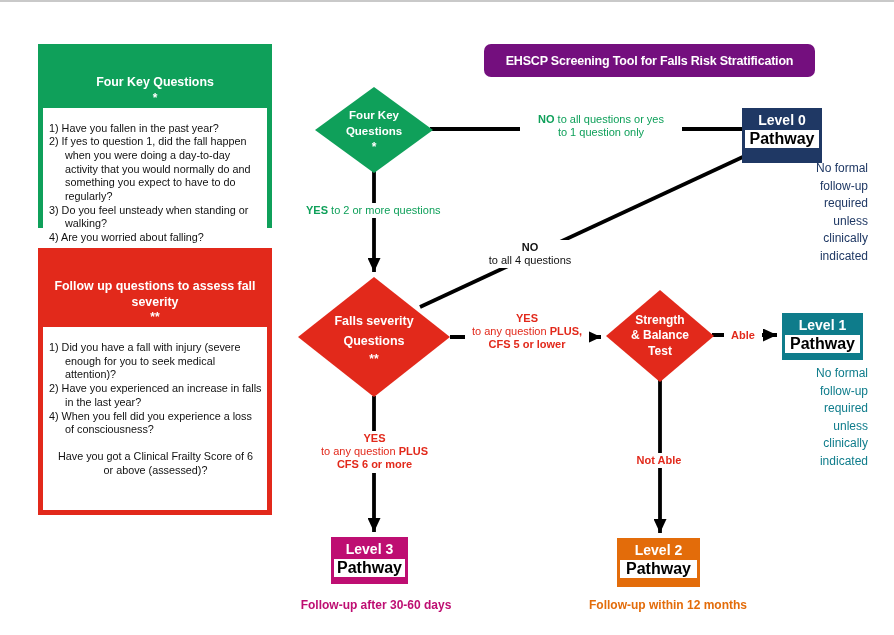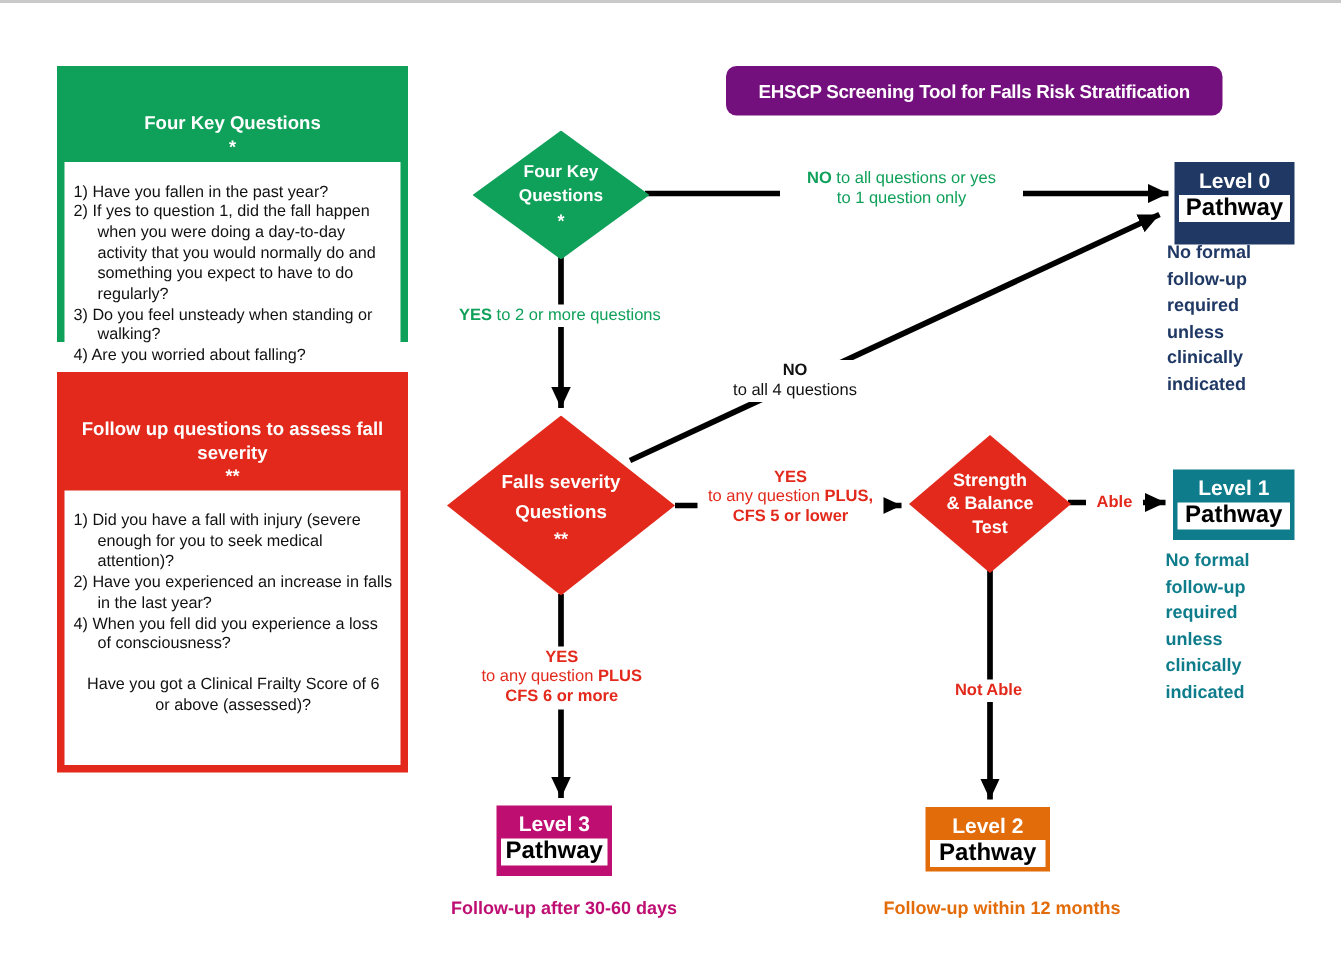--- a/index.html
+++ b/index.html
@@ -42,7 +42,7 @@
   .level{position:absolute;z-index:2;text-align:center;padding:2px 3px 3px;}
   .level .lt{color:#fff;font-weight:bold;font-size:14px;line-height:20px;}
   .level .pw{background:#fff;color:#000;font-weight:bold;font-size:16px;line-height:18px;}
-  #level0{left:783px;top:108px;width:80px;height:55px;background:var(--navy);}
+  #level0{left:742px;top:108px;width:80px;height:55px;background:var(--navy);}
   #level1{left:782px;top:313px;width:81px;height:47px;background:var(--teal);}
   #level2{left:617px;top:538px;width:83px;height:43px;background:var(--orange);}
   #level3{left:331px;top:537px;width:77px;height:47px;background:var(--magenta);}

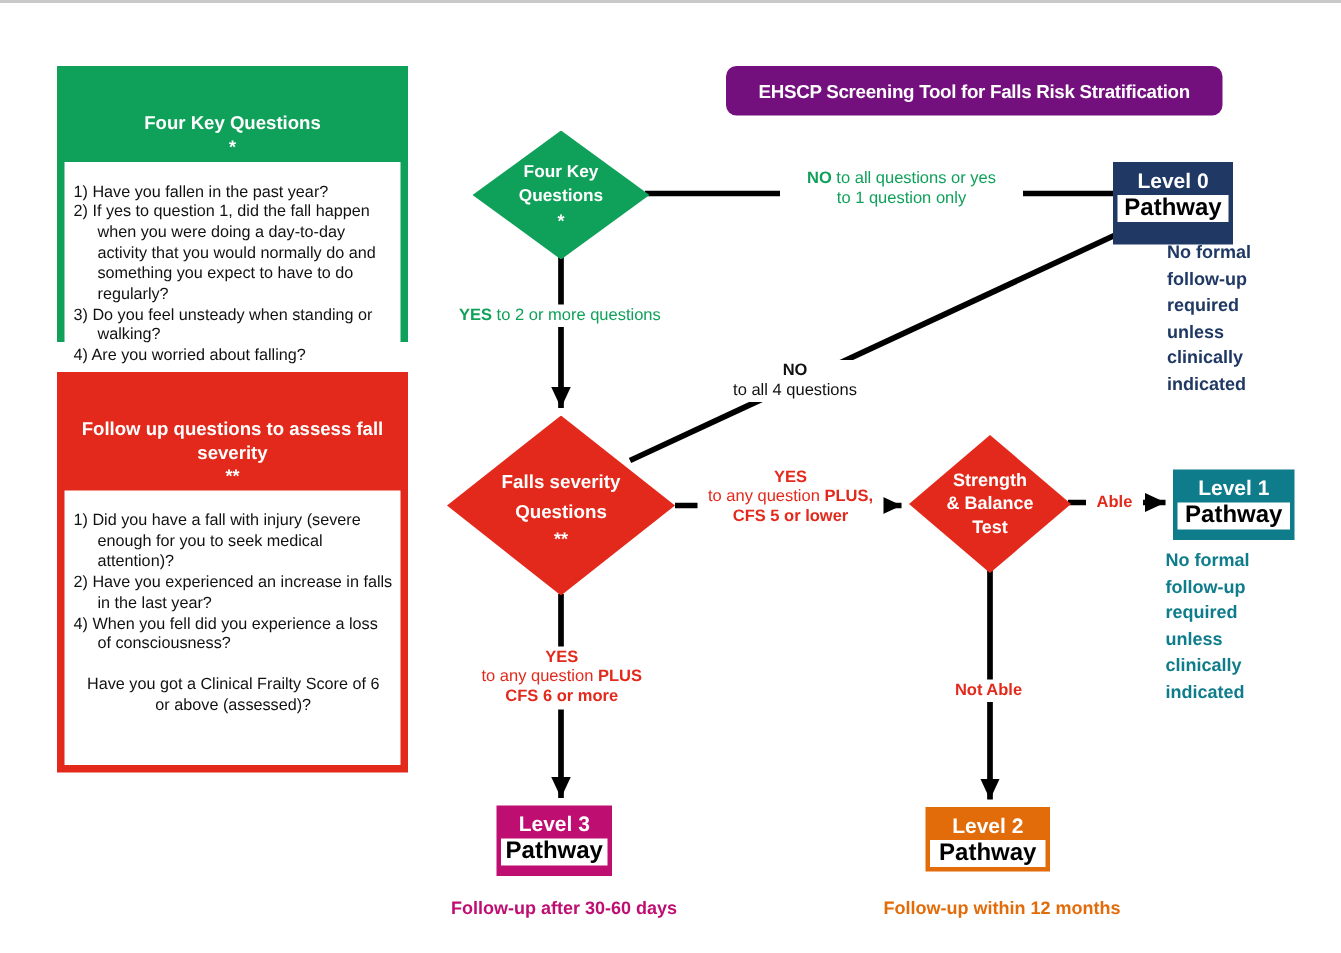--- a/index.html
+++ b/index.html
@@ -48,7 +48,7 @@
   #level3{left:331px;top:537px;width:77px;height:47px;background:var(--magenta);}
 
   
-  .note{position:absolute;text-align:left;font-weight:bold;font-size:12px;line-height:17.5px;z-index:2;}
+  .note{position:absolute;text-align:right;font-weight:normal;font-size:12px;line-height:17.5px;z-index:2;}
   #note0{left:778px;top:160px;width:90px;color:var(--navy);}
   #note1{left:777px;top:365px;width:91px;color:var(--teal);}
   .fu-note{position:absolute;text-align:center;font-weight:bold;font-size:12px;z-index:2;}

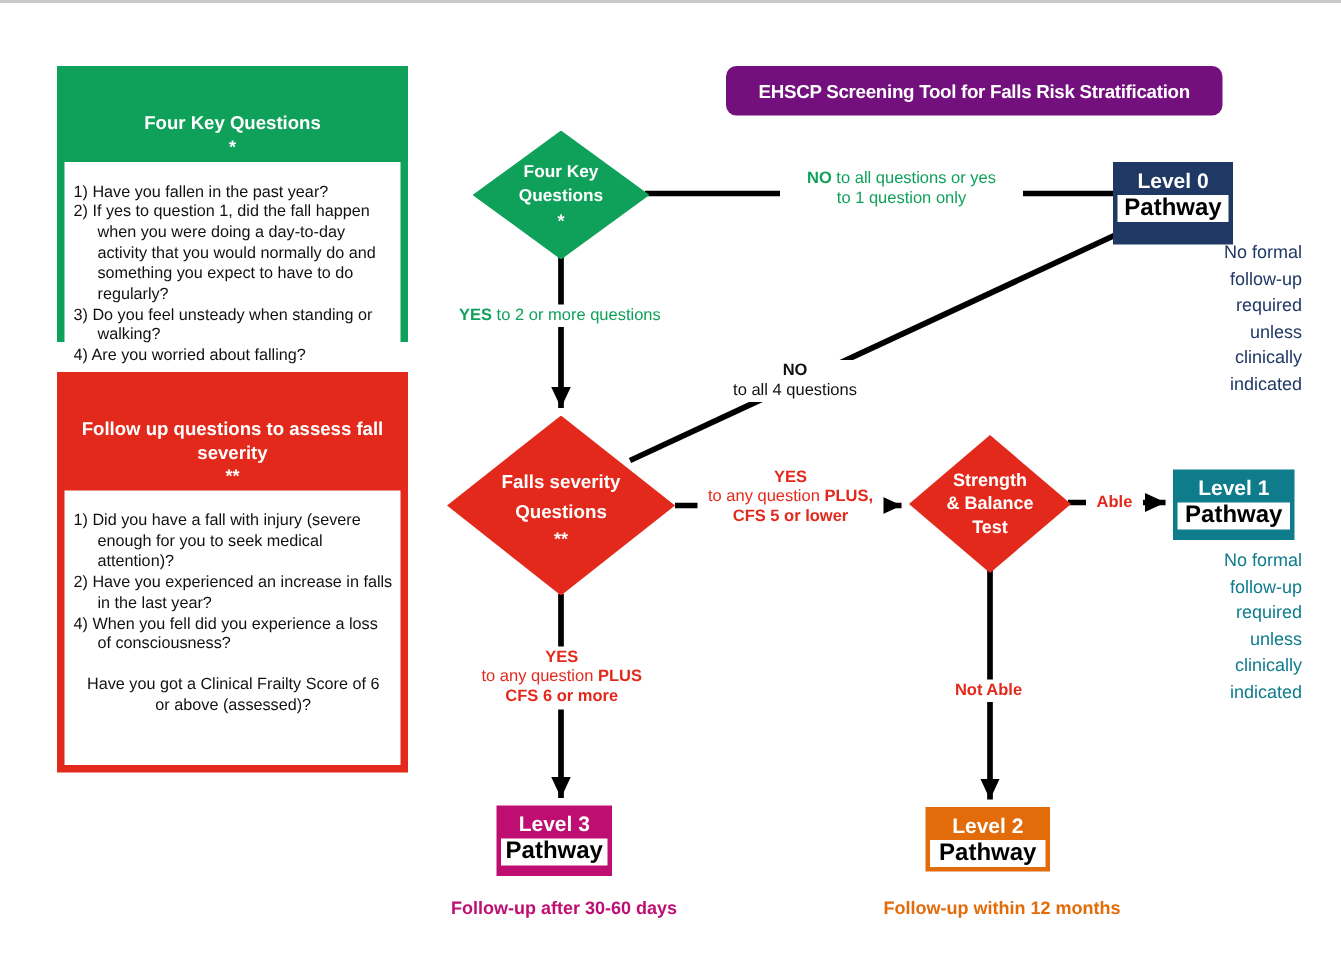--- a/index.html
+++ b/index.html
@@ -44,7 +44,7 @@
   .level .pw{background:#fff;color:#000;font-weight:bold;font-size:16px;line-height:18px;}
   #level0{left:742px;top:108px;width:80px;height:55px;background:var(--navy);}
   #level1{left:782px;top:313px;width:81px;height:47px;background:var(--teal);}
-  #level2{left:617px;top:538px;width:83px;height:43px;background:var(--orange);}
+  #level2{left:617px;top:538px;width:83px;height:49px;background:var(--orange);}
   #level3{left:331px;top:537px;width:77px;height:47px;background:var(--magenta);}
 
   

